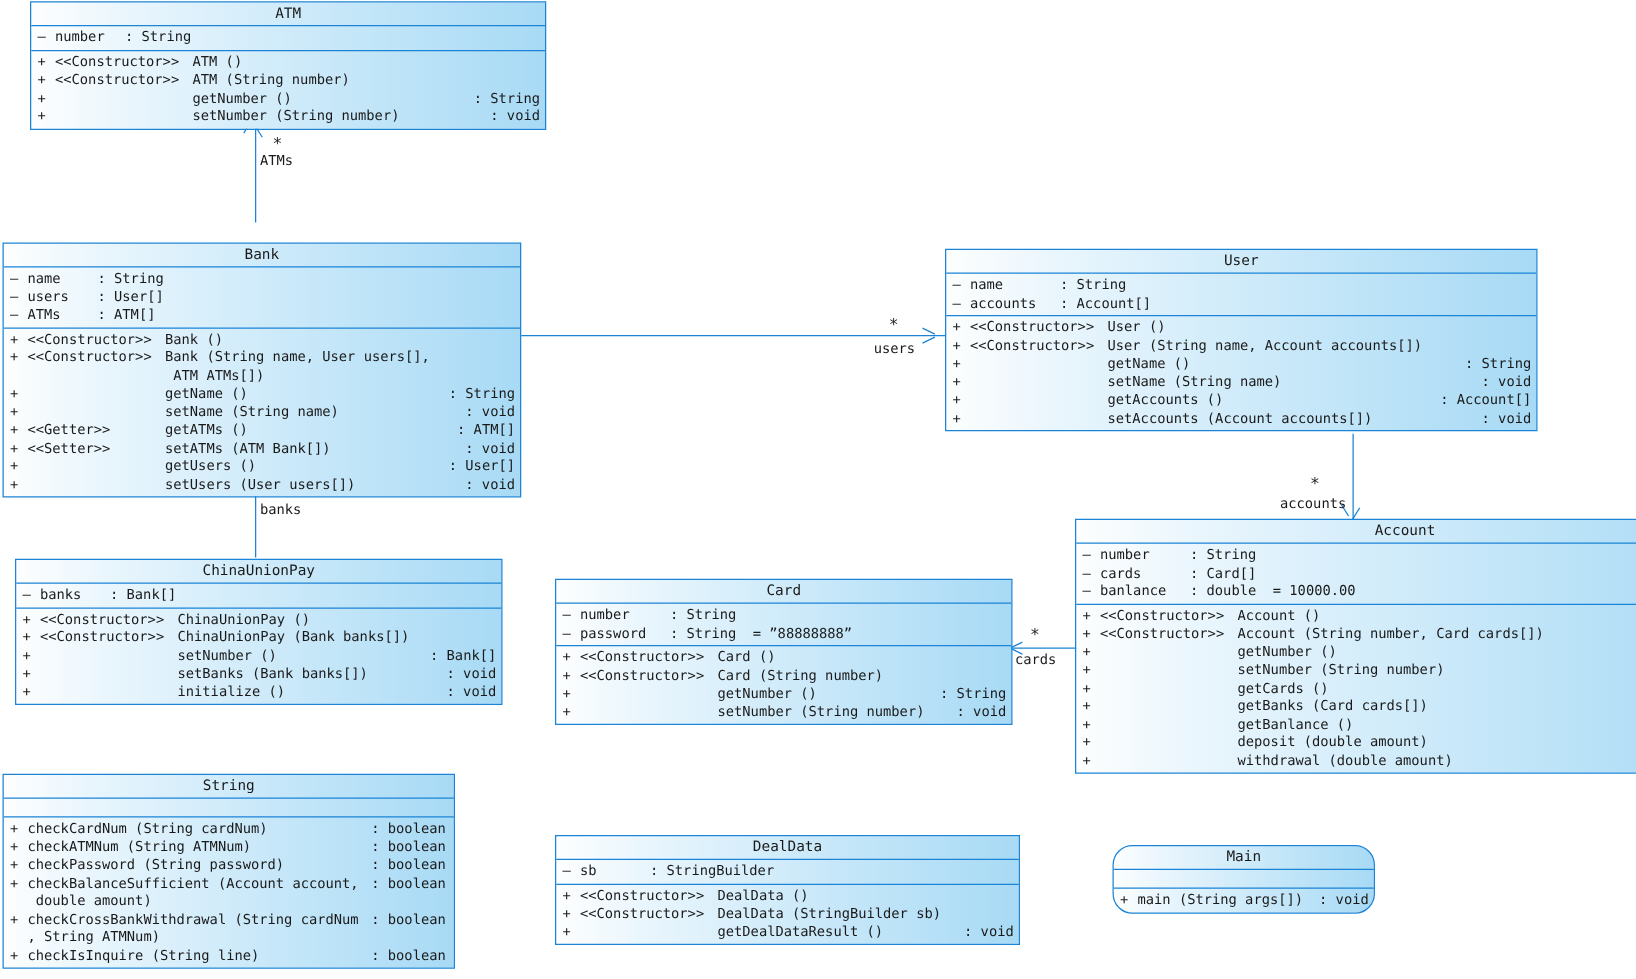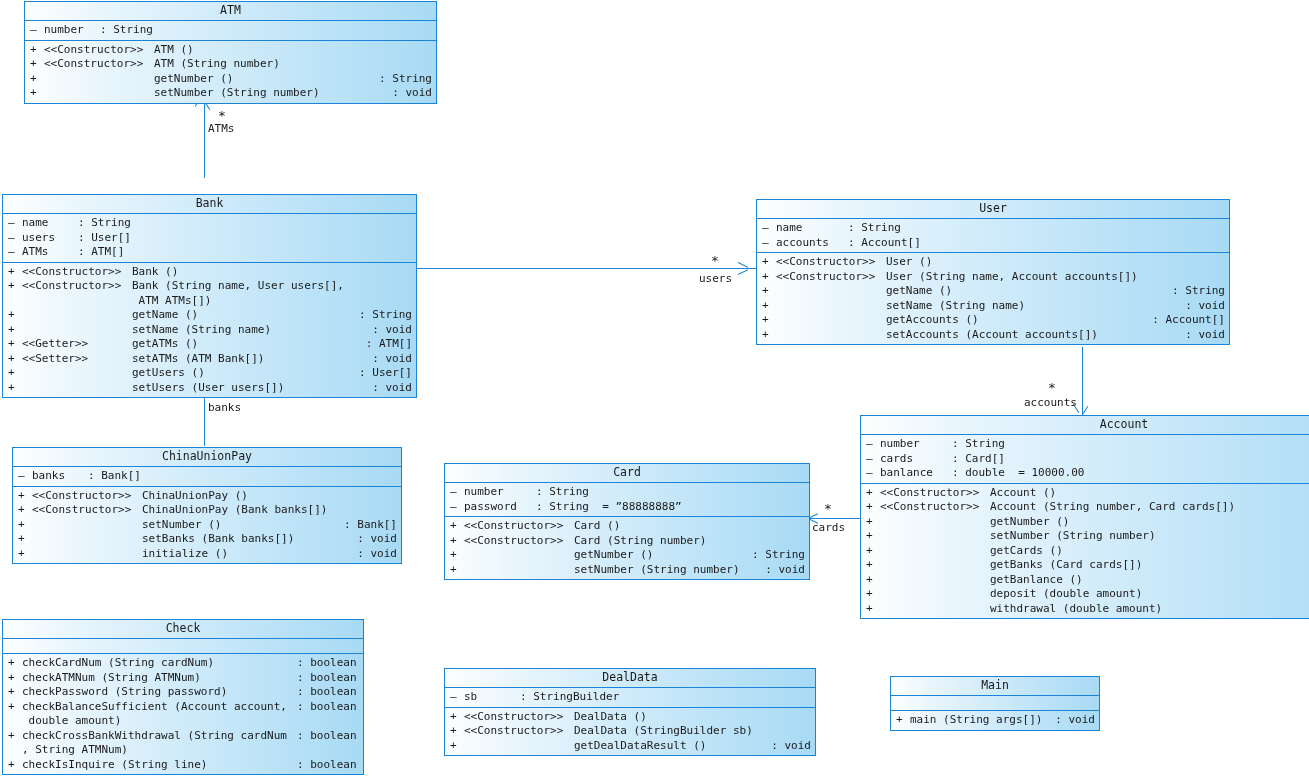--- a/index.html
+++ b/index.html
@@ -249,7 +249,7 @@
 </div>
 
 <div class="uml-class" style="left:2px; top:619px; width:362px;">
-  <div class="uml-title">Check</div>
+  <div class="uml-title">String</div>
   <div class="uml-compartment empty"></div>
   <div class="uml-compartment">
       <div class="row"><span class="vis">+</span><span class="sig">checkCardNum (String cardNum)</span><span class="ret" style="min-width: 62px;">: boolean</span></div>

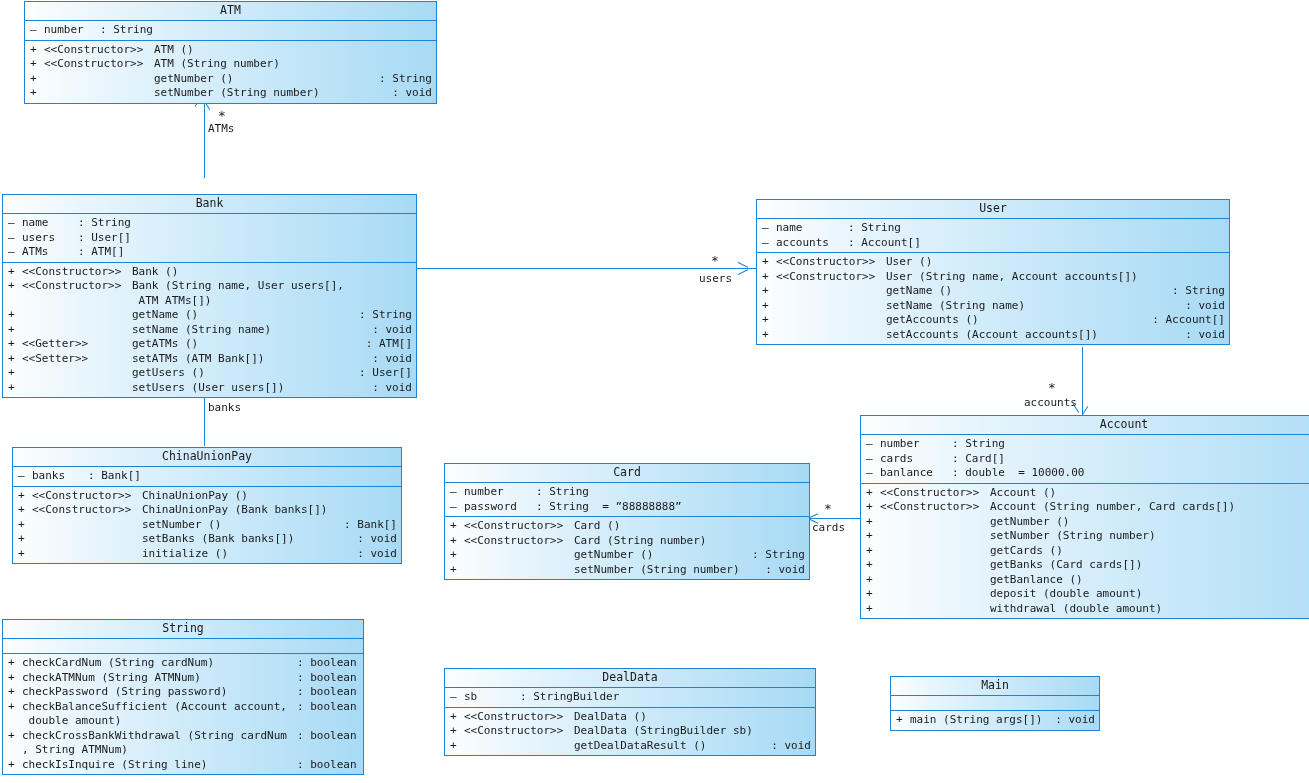--- a/index.html
+++ b/index.html
@@ -275,7 +275,7 @@
     </div>
 </div>
 
-<div class="uml-class" style="left:890px; top:676px; width:210px;">
+<div class="uml-class" style="left:890px; top:676px; width:210px;border-radius:16px;">
   <div class="uml-title">Main</div>
   <div class="uml-compartment empty"></div>
   <div class="uml-compartment">

